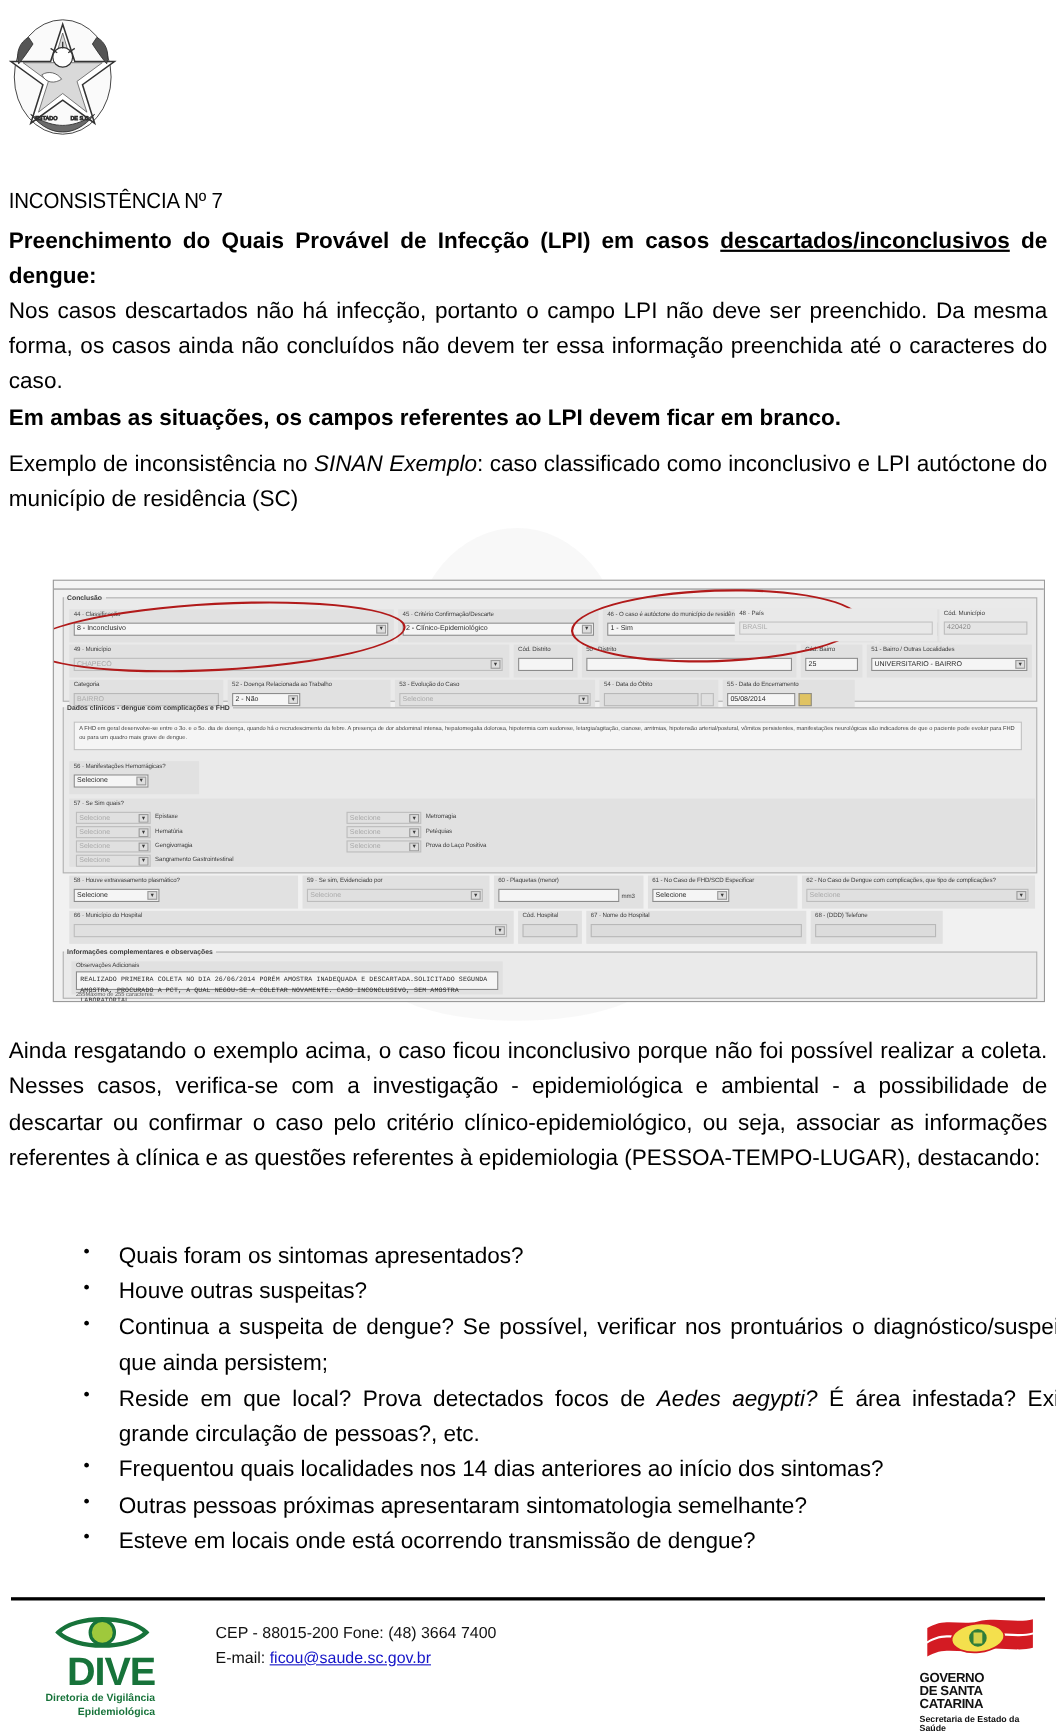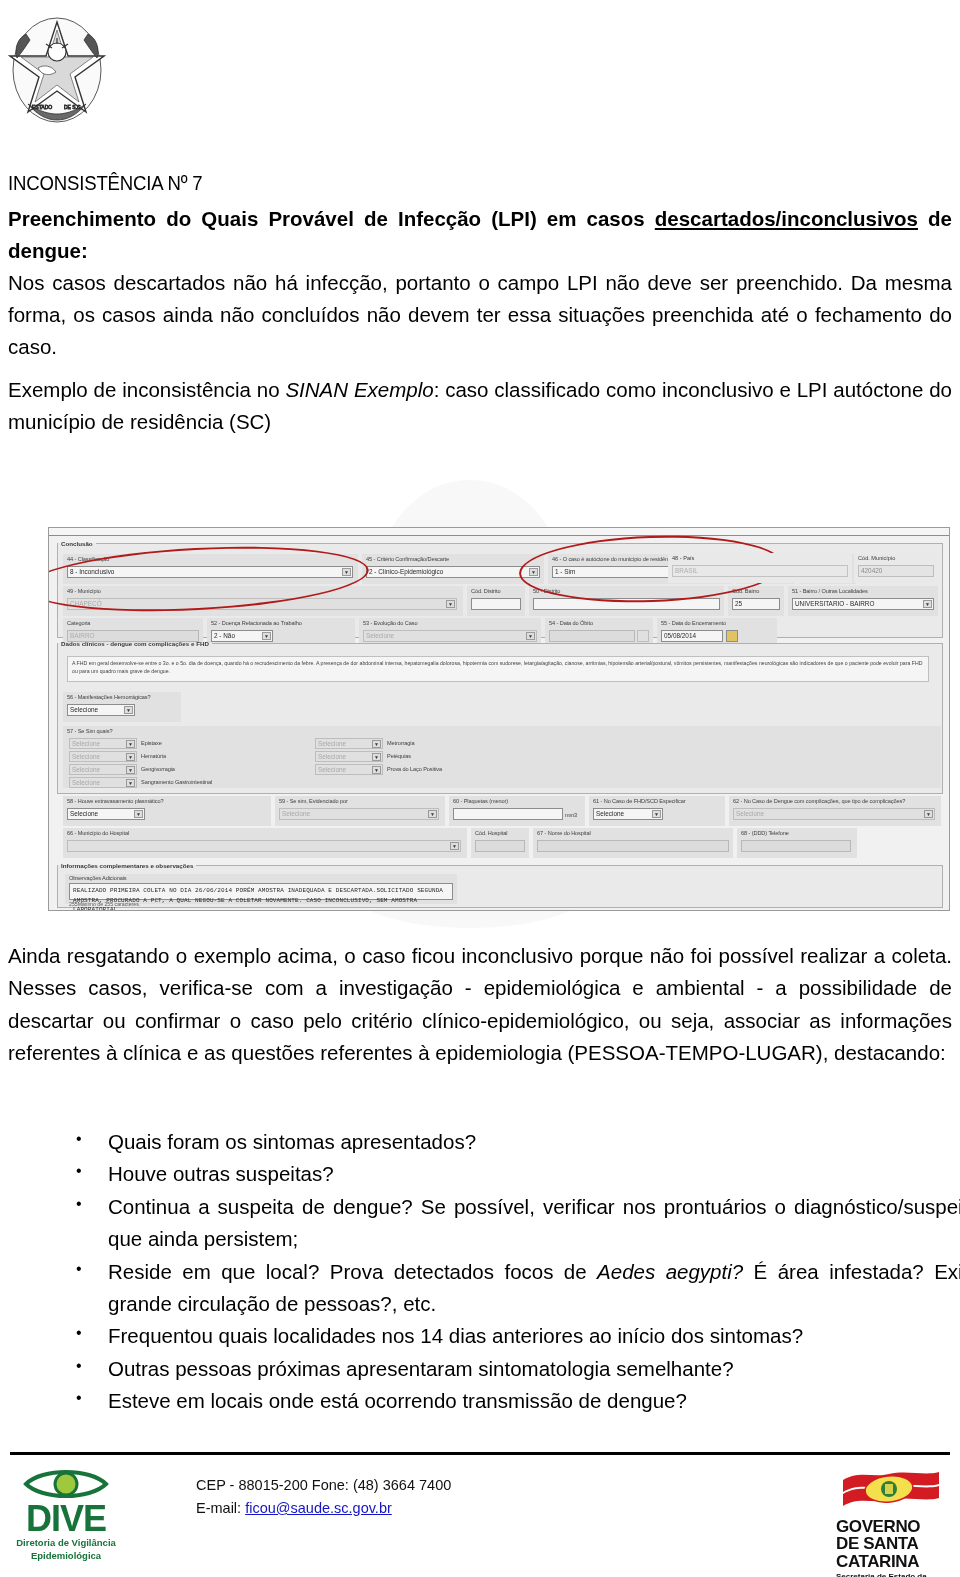--- a/index.html
+++ b/index.html
@@ -359,7 +359,7 @@
 
   <div class="h-sub h-sub-last"><span>Preenchimento do Quais Provável de Infecção (LPI) em casos </span><span class="u">descartados/inconclusivos</span><span> de dengue:</span></div>
 
-  <p class="body-par lastleft">Nos casos descartados não há infecção, portanto o campo LPI não deve ser preenchido. Da mesma forma, os casos ainda não concluídos não devem ter essa situações preenchida até o fechamento do caso.</p>
+  <p class="body-par lastleft">Nos casos descartados não há infecção, portanto o campo LPI não deve ser preenchido. Da mesma forma, os casos ainda não concluídos não devem ter essa informação preenchida até o caracteres do caso.</p>
 
 
   <div class="spacer-sm"></div>

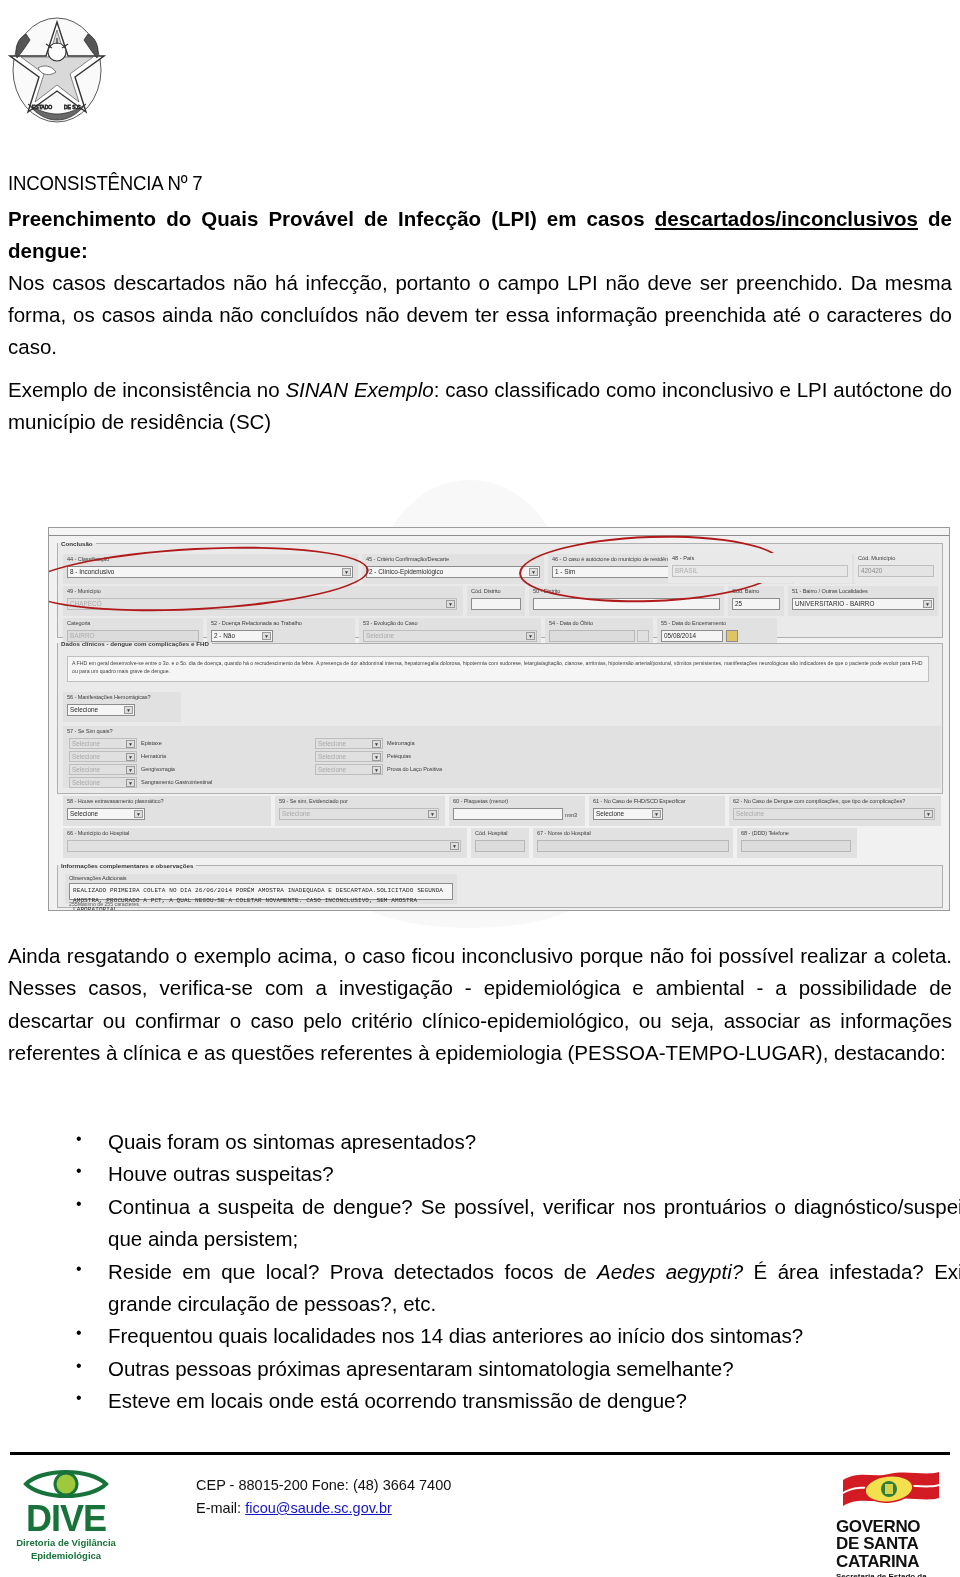--- a/index.html
+++ b/index.html
@@ -361,6 +361,7 @@
 
   <p class="body-par lastleft">Nos casos descartados não há infecção, portanto o campo LPI não deve ser preenchido. Da mesma forma, os casos ainda não concluídos não devem ter essa informação preenchida até o caracteres do caso.</p>
 
+  <p class="body-par lastleft bold">Em ambas as situações, os campos referentes ao LPI devem ficar em branco.</p>
 
   <div class="spacer-sm"></div>
 

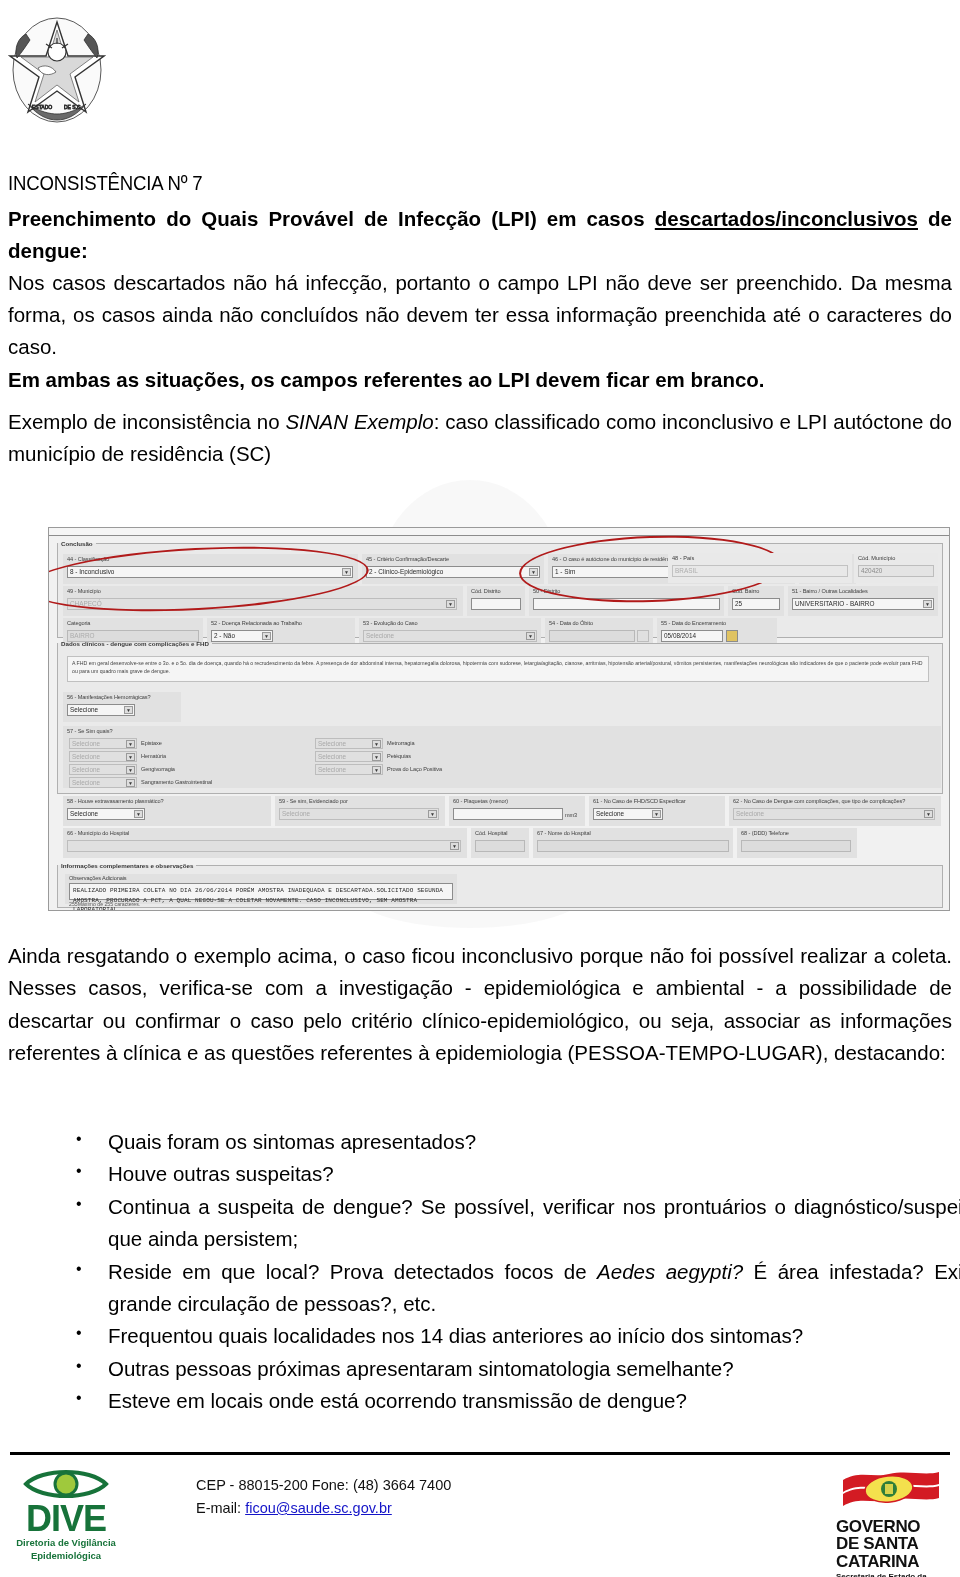--- a/index.html
+++ b/index.html
@@ -259,9 +259,9 @@
   }
   .dive-logo {
     position: absolute;
-    left: 5px; top: 8px;
+    left: 19px; top: 8px;
     width: 122px; height: 110px;
-    text-align: center;
+    text-align: right;
   }
   .dive-word {
     font-family: "Liberation Sans", sans-serif;

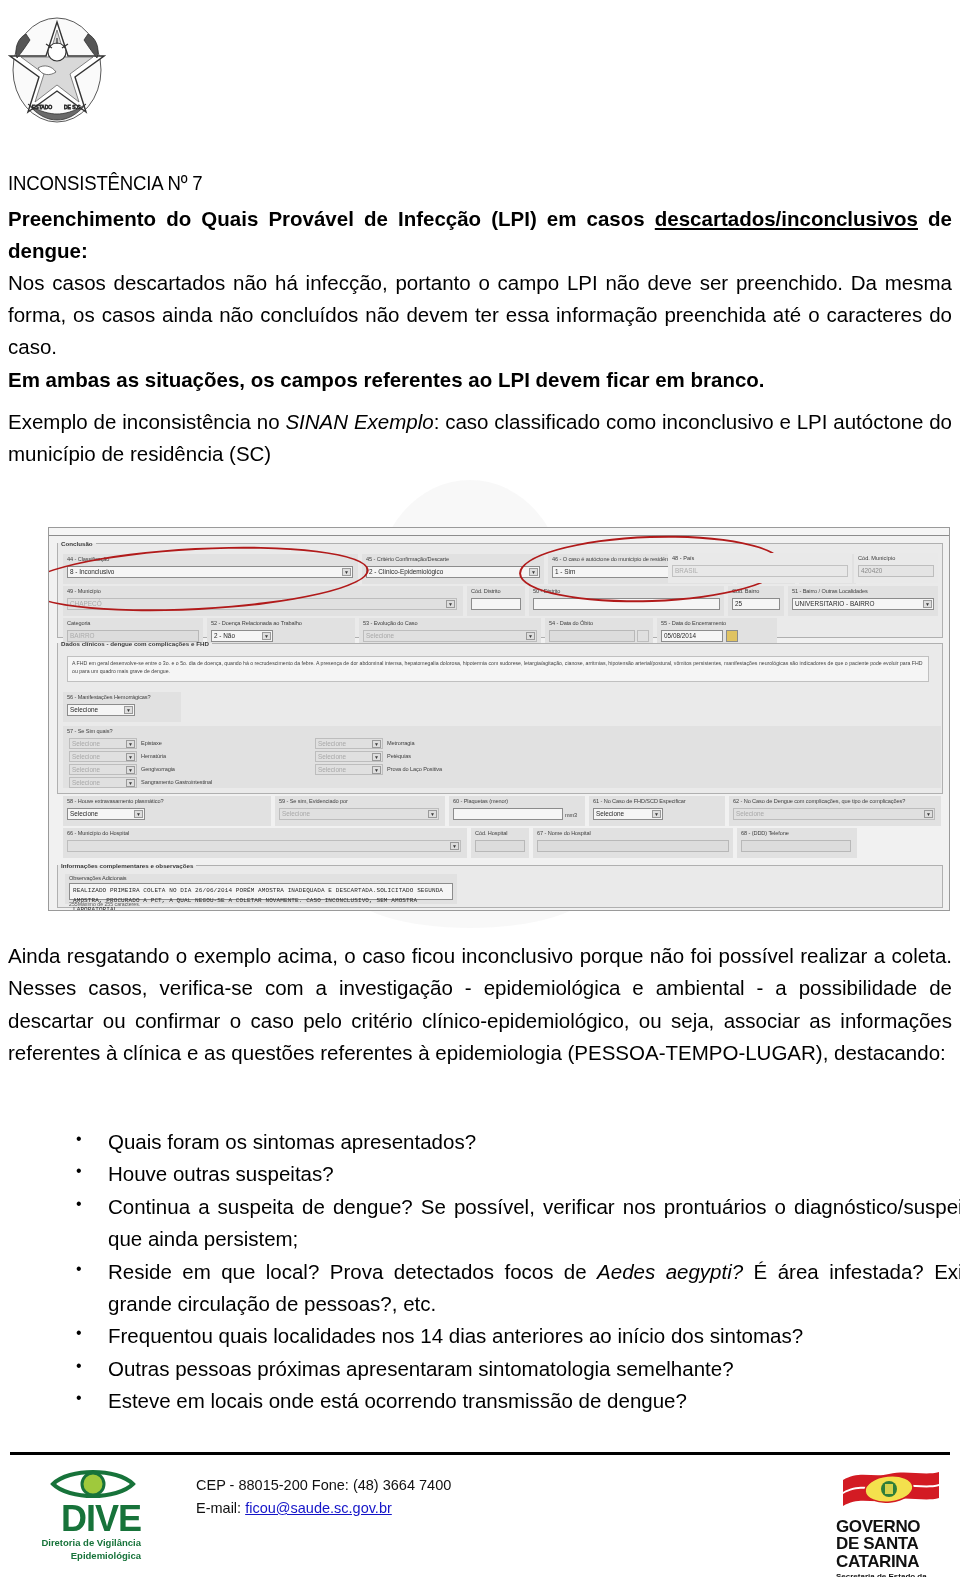--- a/index.html
+++ b/index.html
@@ -319,7 +319,7 @@
   .gov-word {
     font-family: "Liberation Sans", sans-serif;
     font-weight: bold;
-    font-size: 17px;
+    font-size: 12px;
     letter-spacing: -0.4px;
     line-height: 1.02;
     color: #111;

